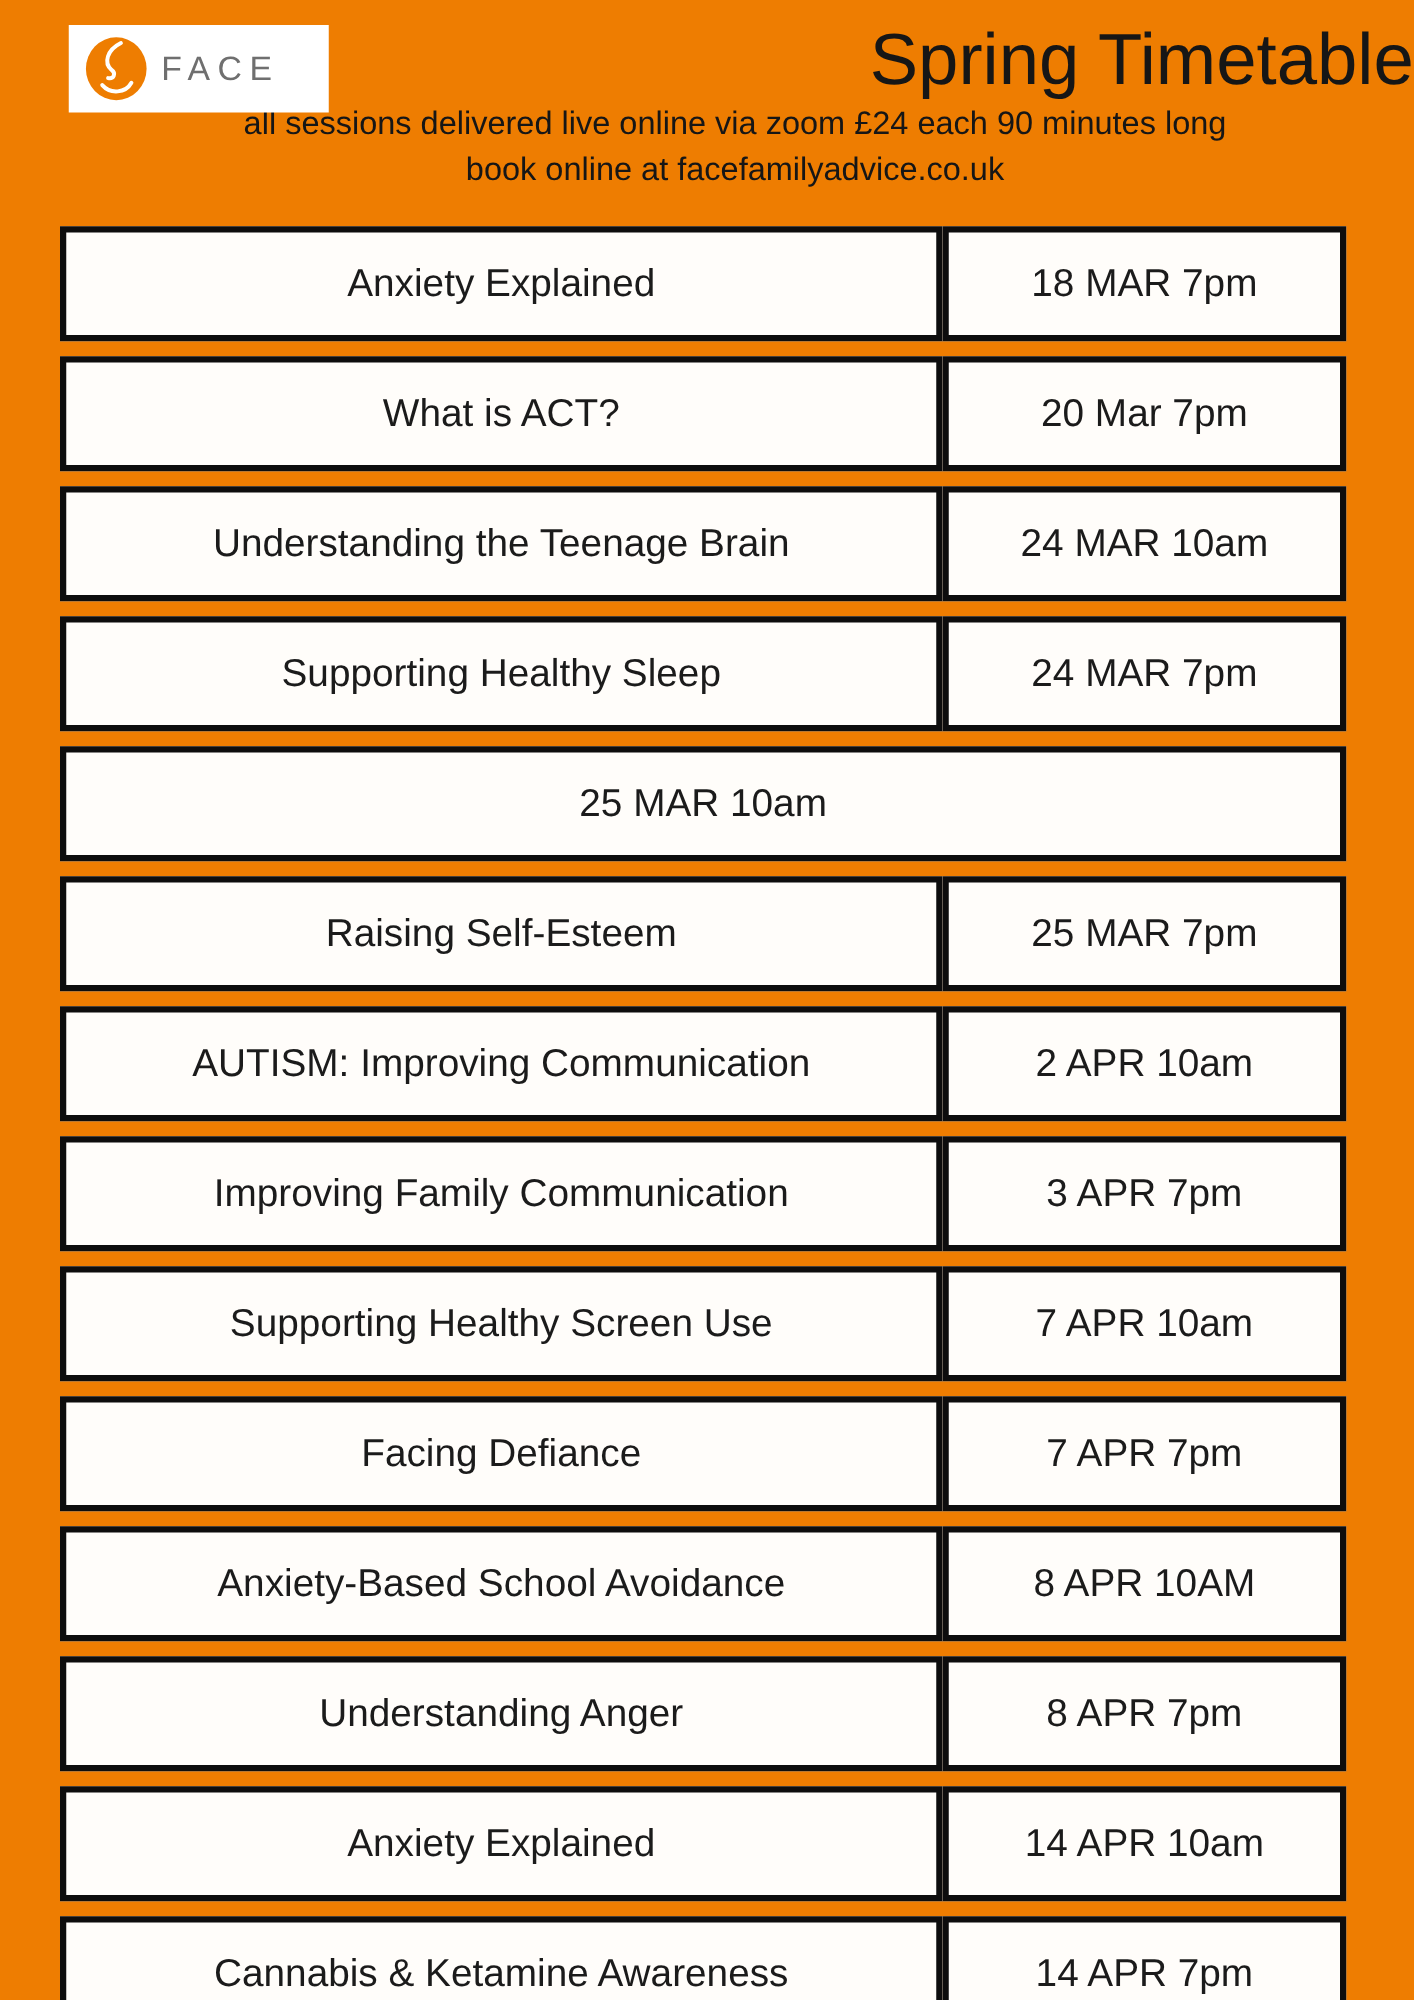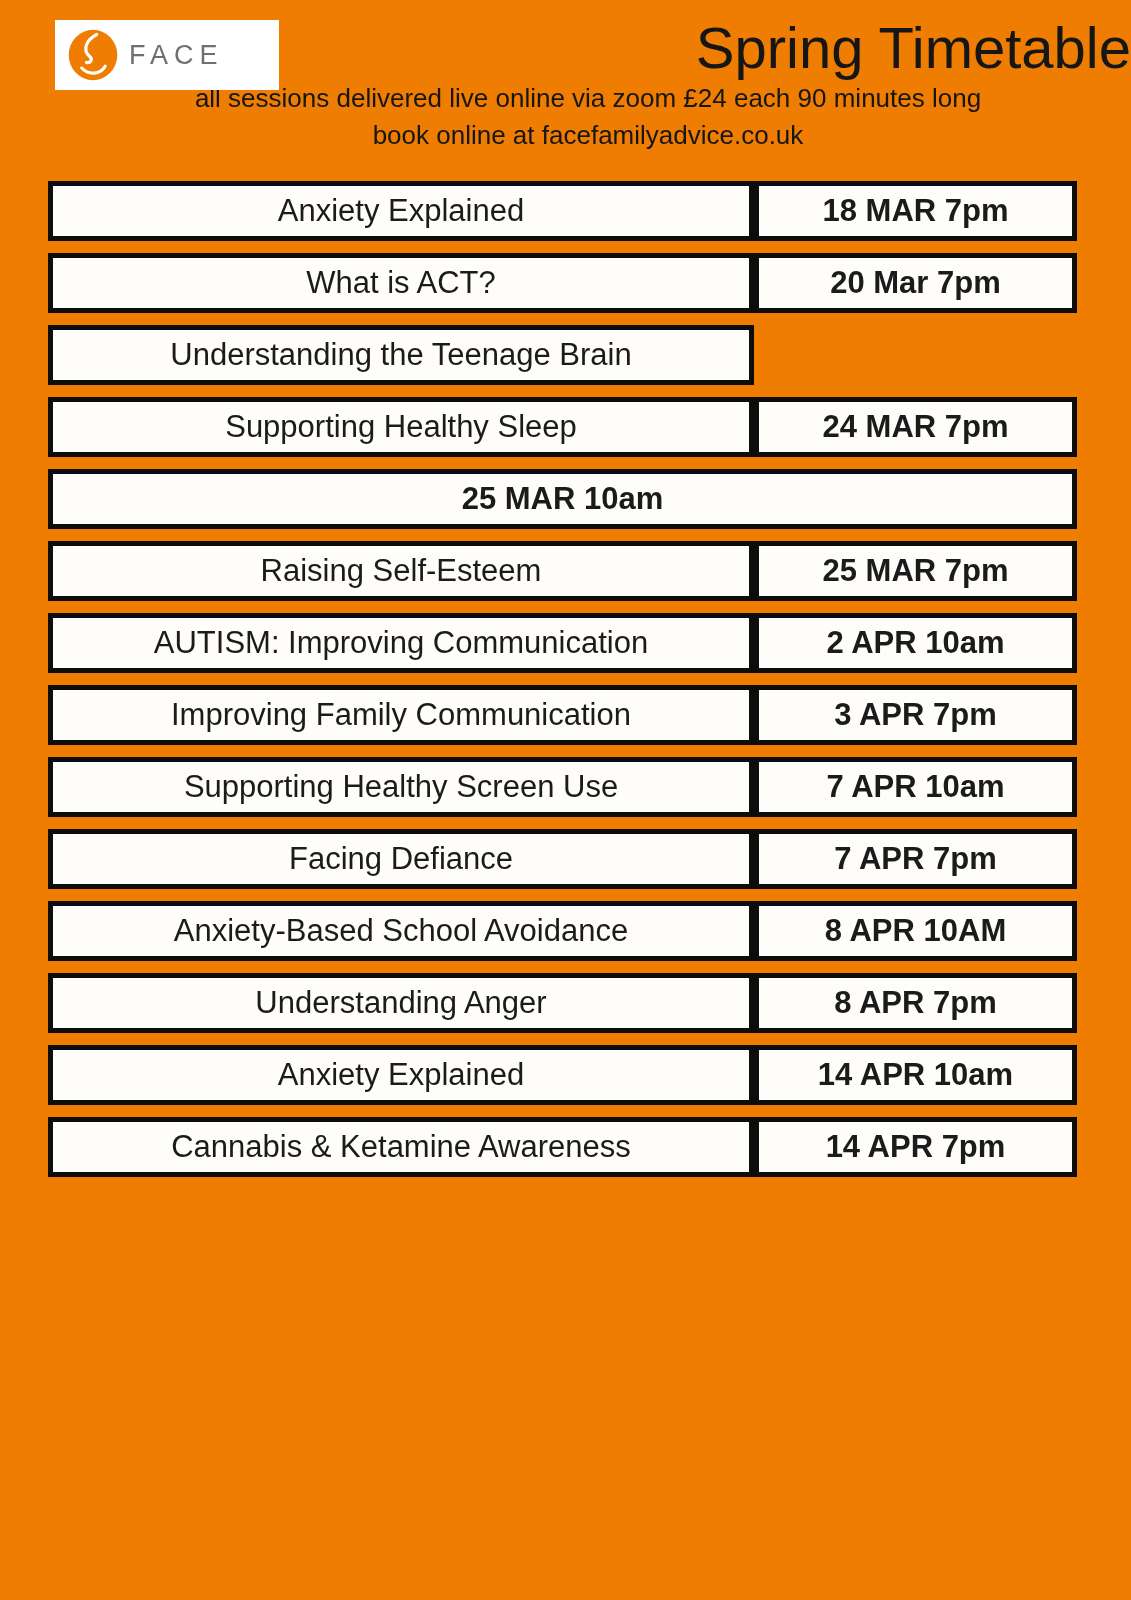--- a/index.html
+++ b/index.html
@@ -20,7 +20,7 @@
   .header { position: relative; height: 181px; width: 100%; }
   .logo {
     position: absolute; left: 55px; top: 20px;
-    width: 224px; height: 70px;
+    width: 208px; height: 70px;
     background: #ffffff;
     display: flex; align-items: center;
     padding-left: 10px; gap: 8px;

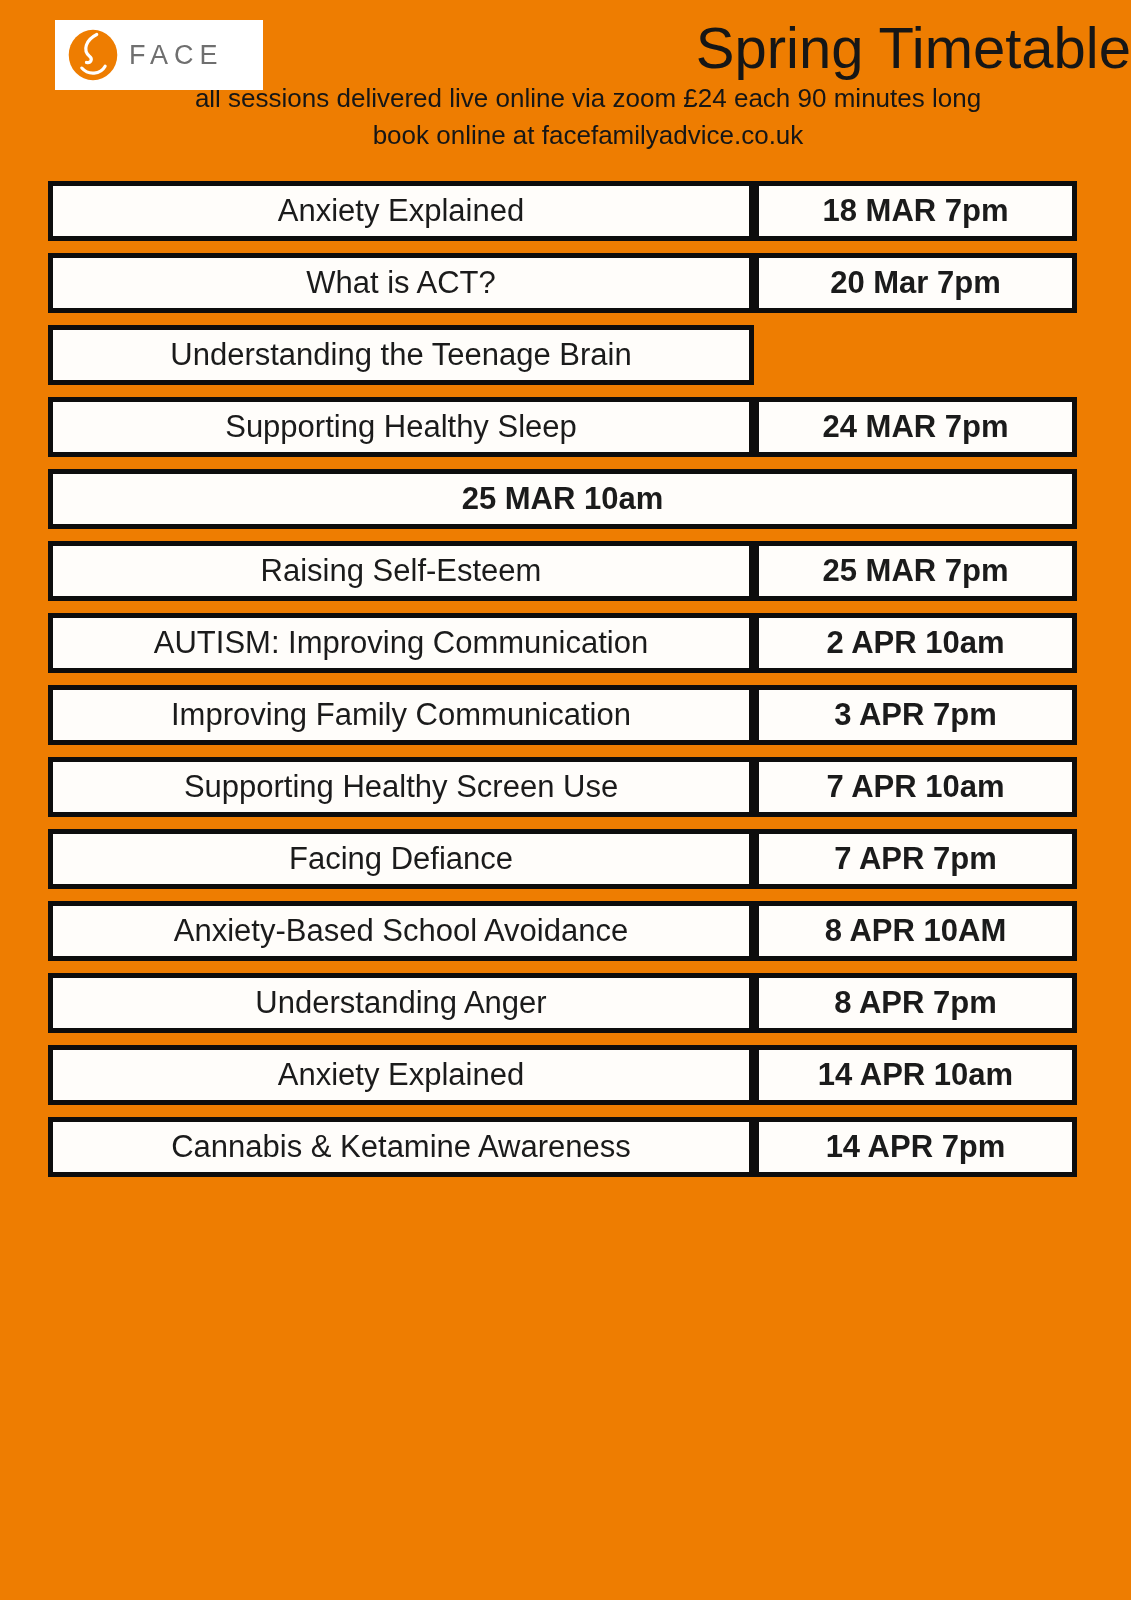--- a/index.html
+++ b/index.html
@@ -45,7 +45,7 @@
   .rows { margin: 0 54px 0 48px; }
   .row {
     display: flex; 
-    height: 60px; margin-bottom: 12px;
+    height: 92px; margin-bottom: 12px;
   }
   .cell {
     background: var(--box-fill);

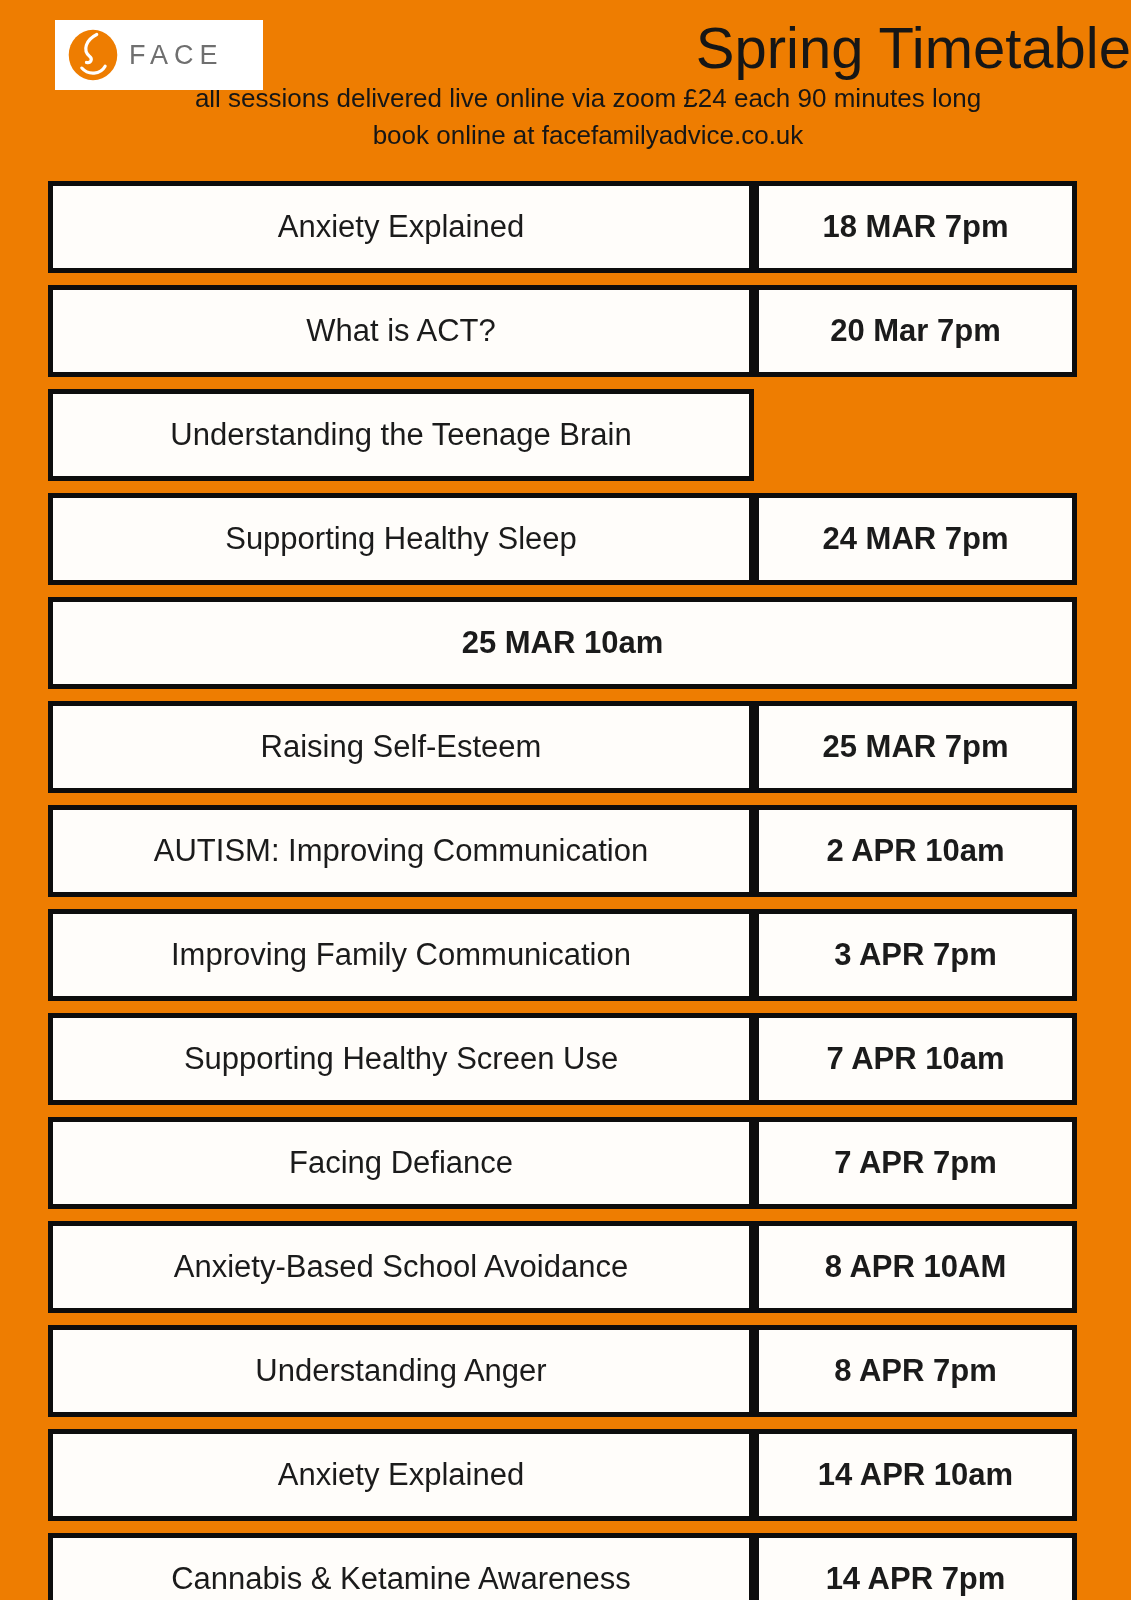--- a/index.html
+++ b/index.html
@@ -55,7 +55,7 @@
     text-align: center;
   }
   .title-cell { width: 706px; }
-  .date-cell { flex: 1; font-weight: bold; }
+  .date-cell { flex: 1; }
 </style>
 </head>
 <body>

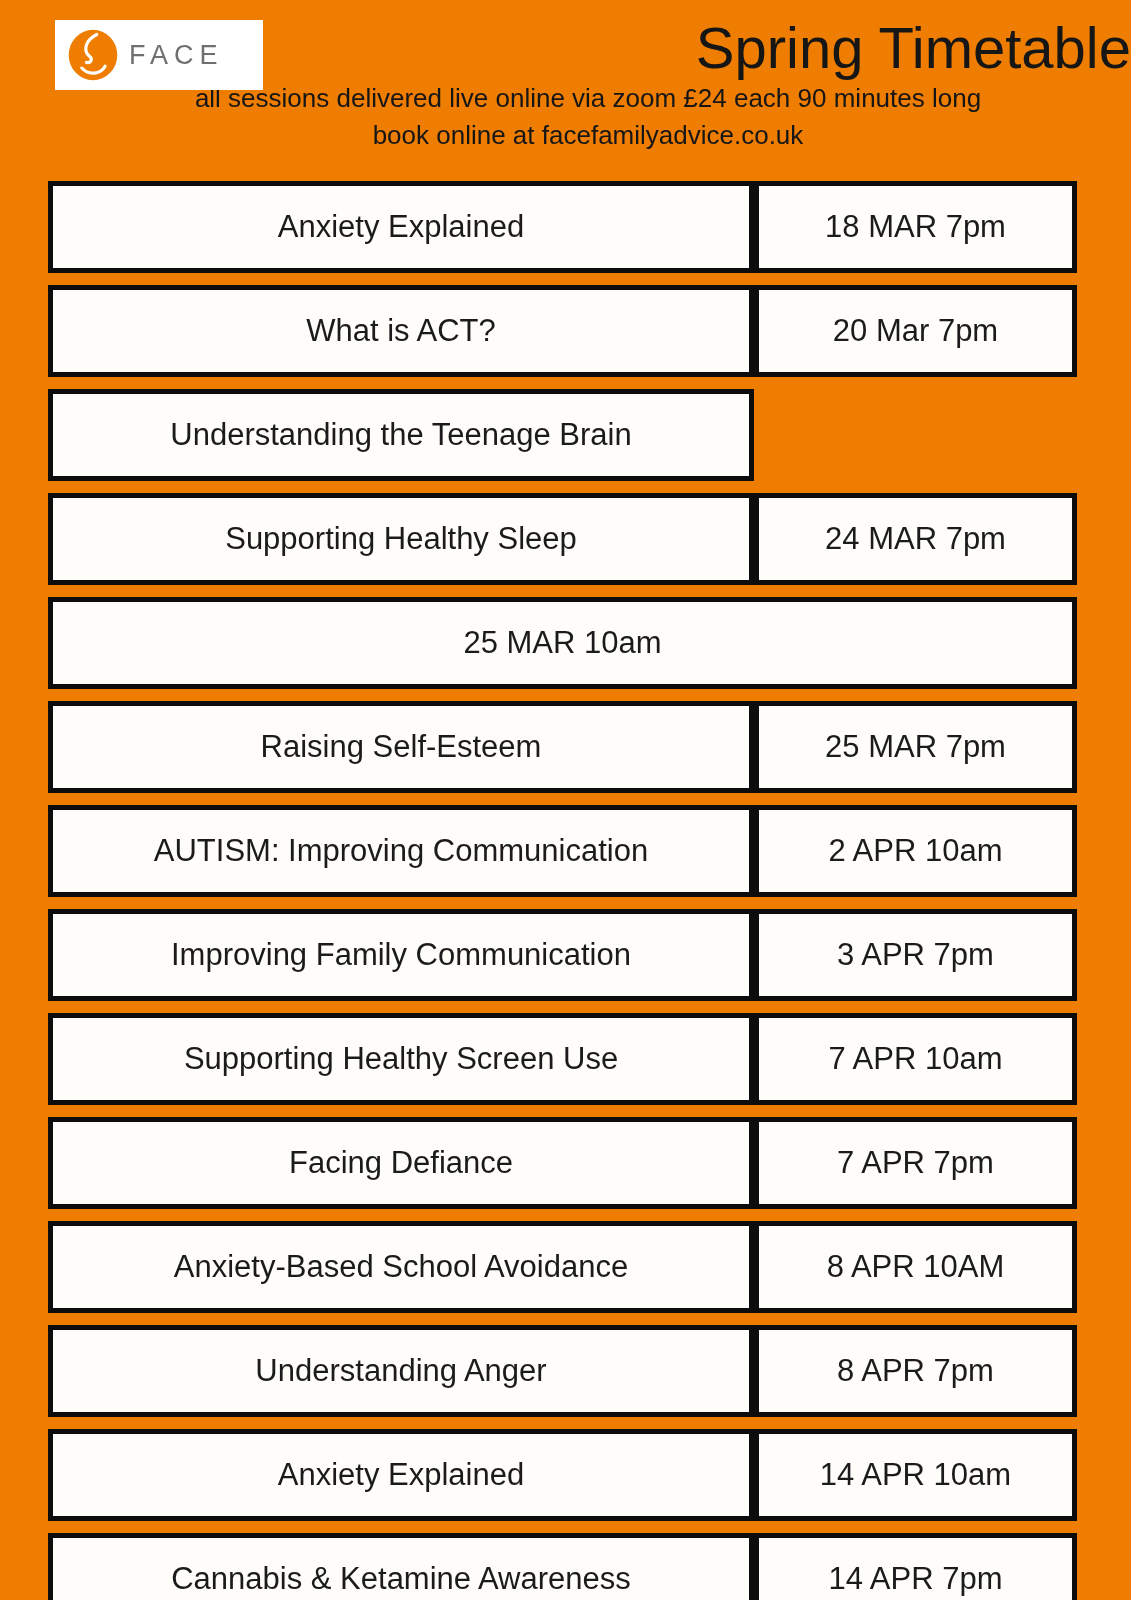--- a/index.html
+++ b/index.html
@@ -89,6 +89,7 @@
 
   <div class="row">
     <div class="cell title-cell">Understanding the Teenage Brain</div>
+    <div class="cell date-cell">24 MAR 10am</div>
   </div>
 
   <div class="row">

